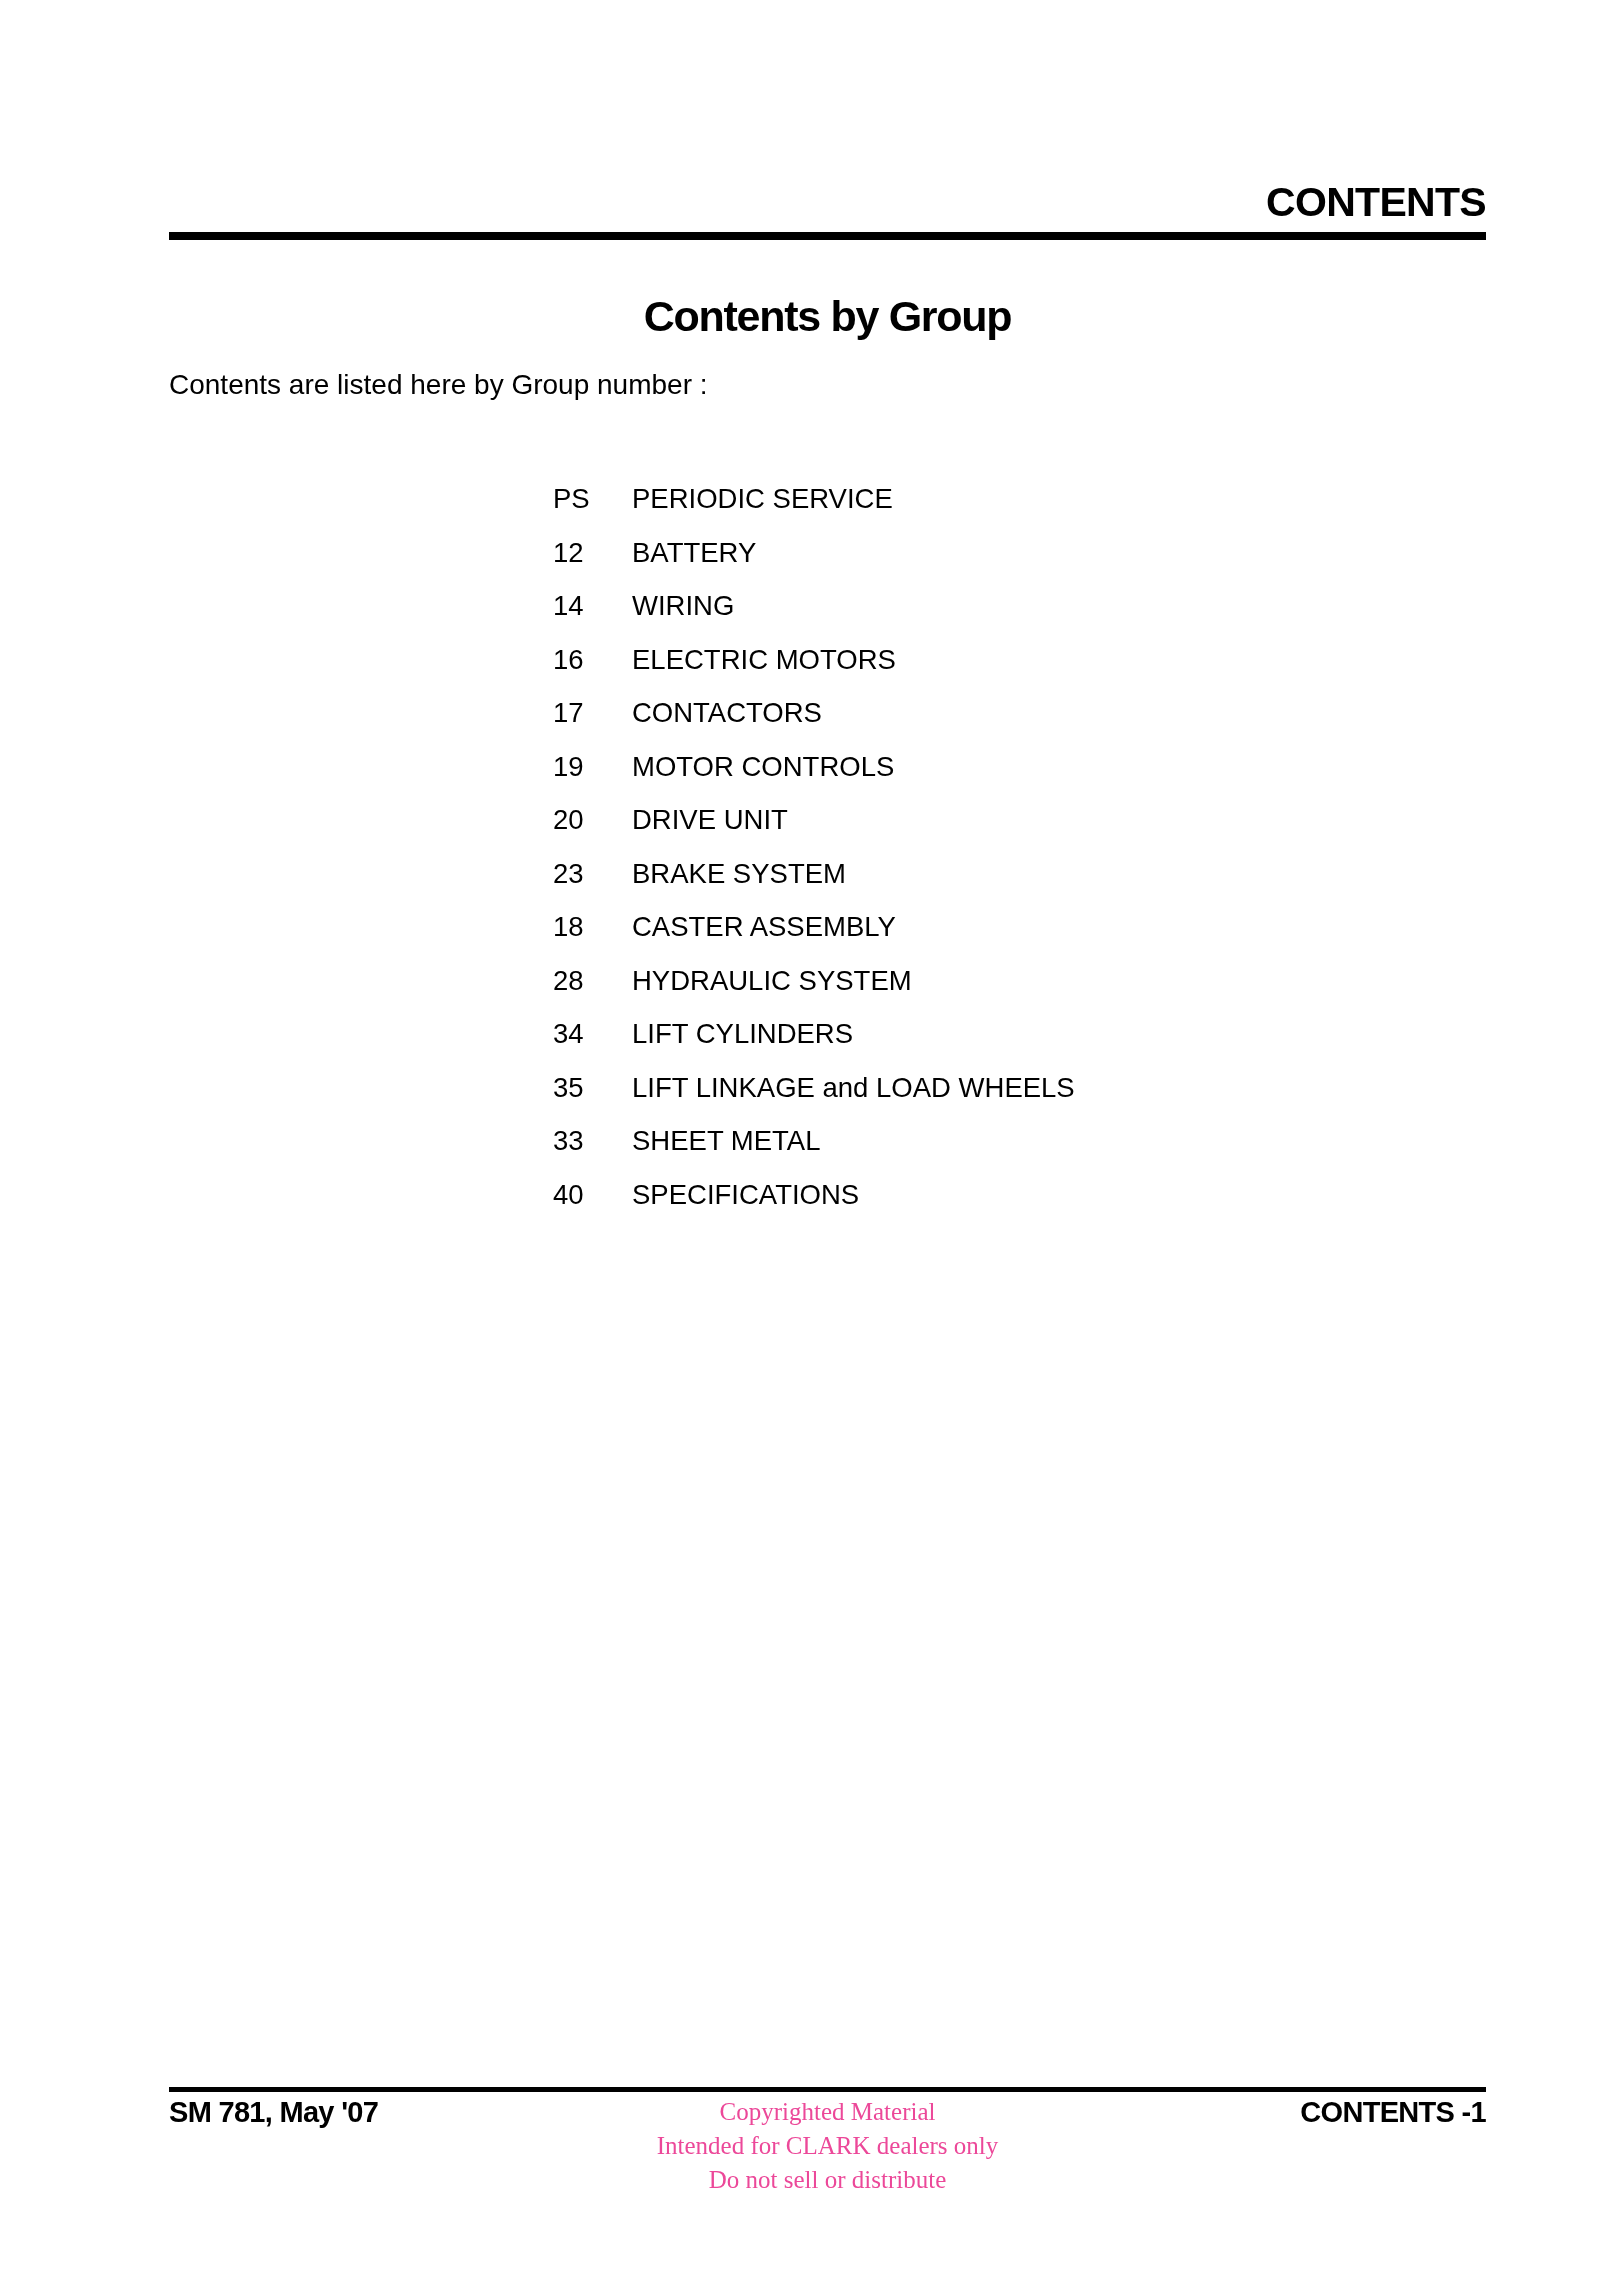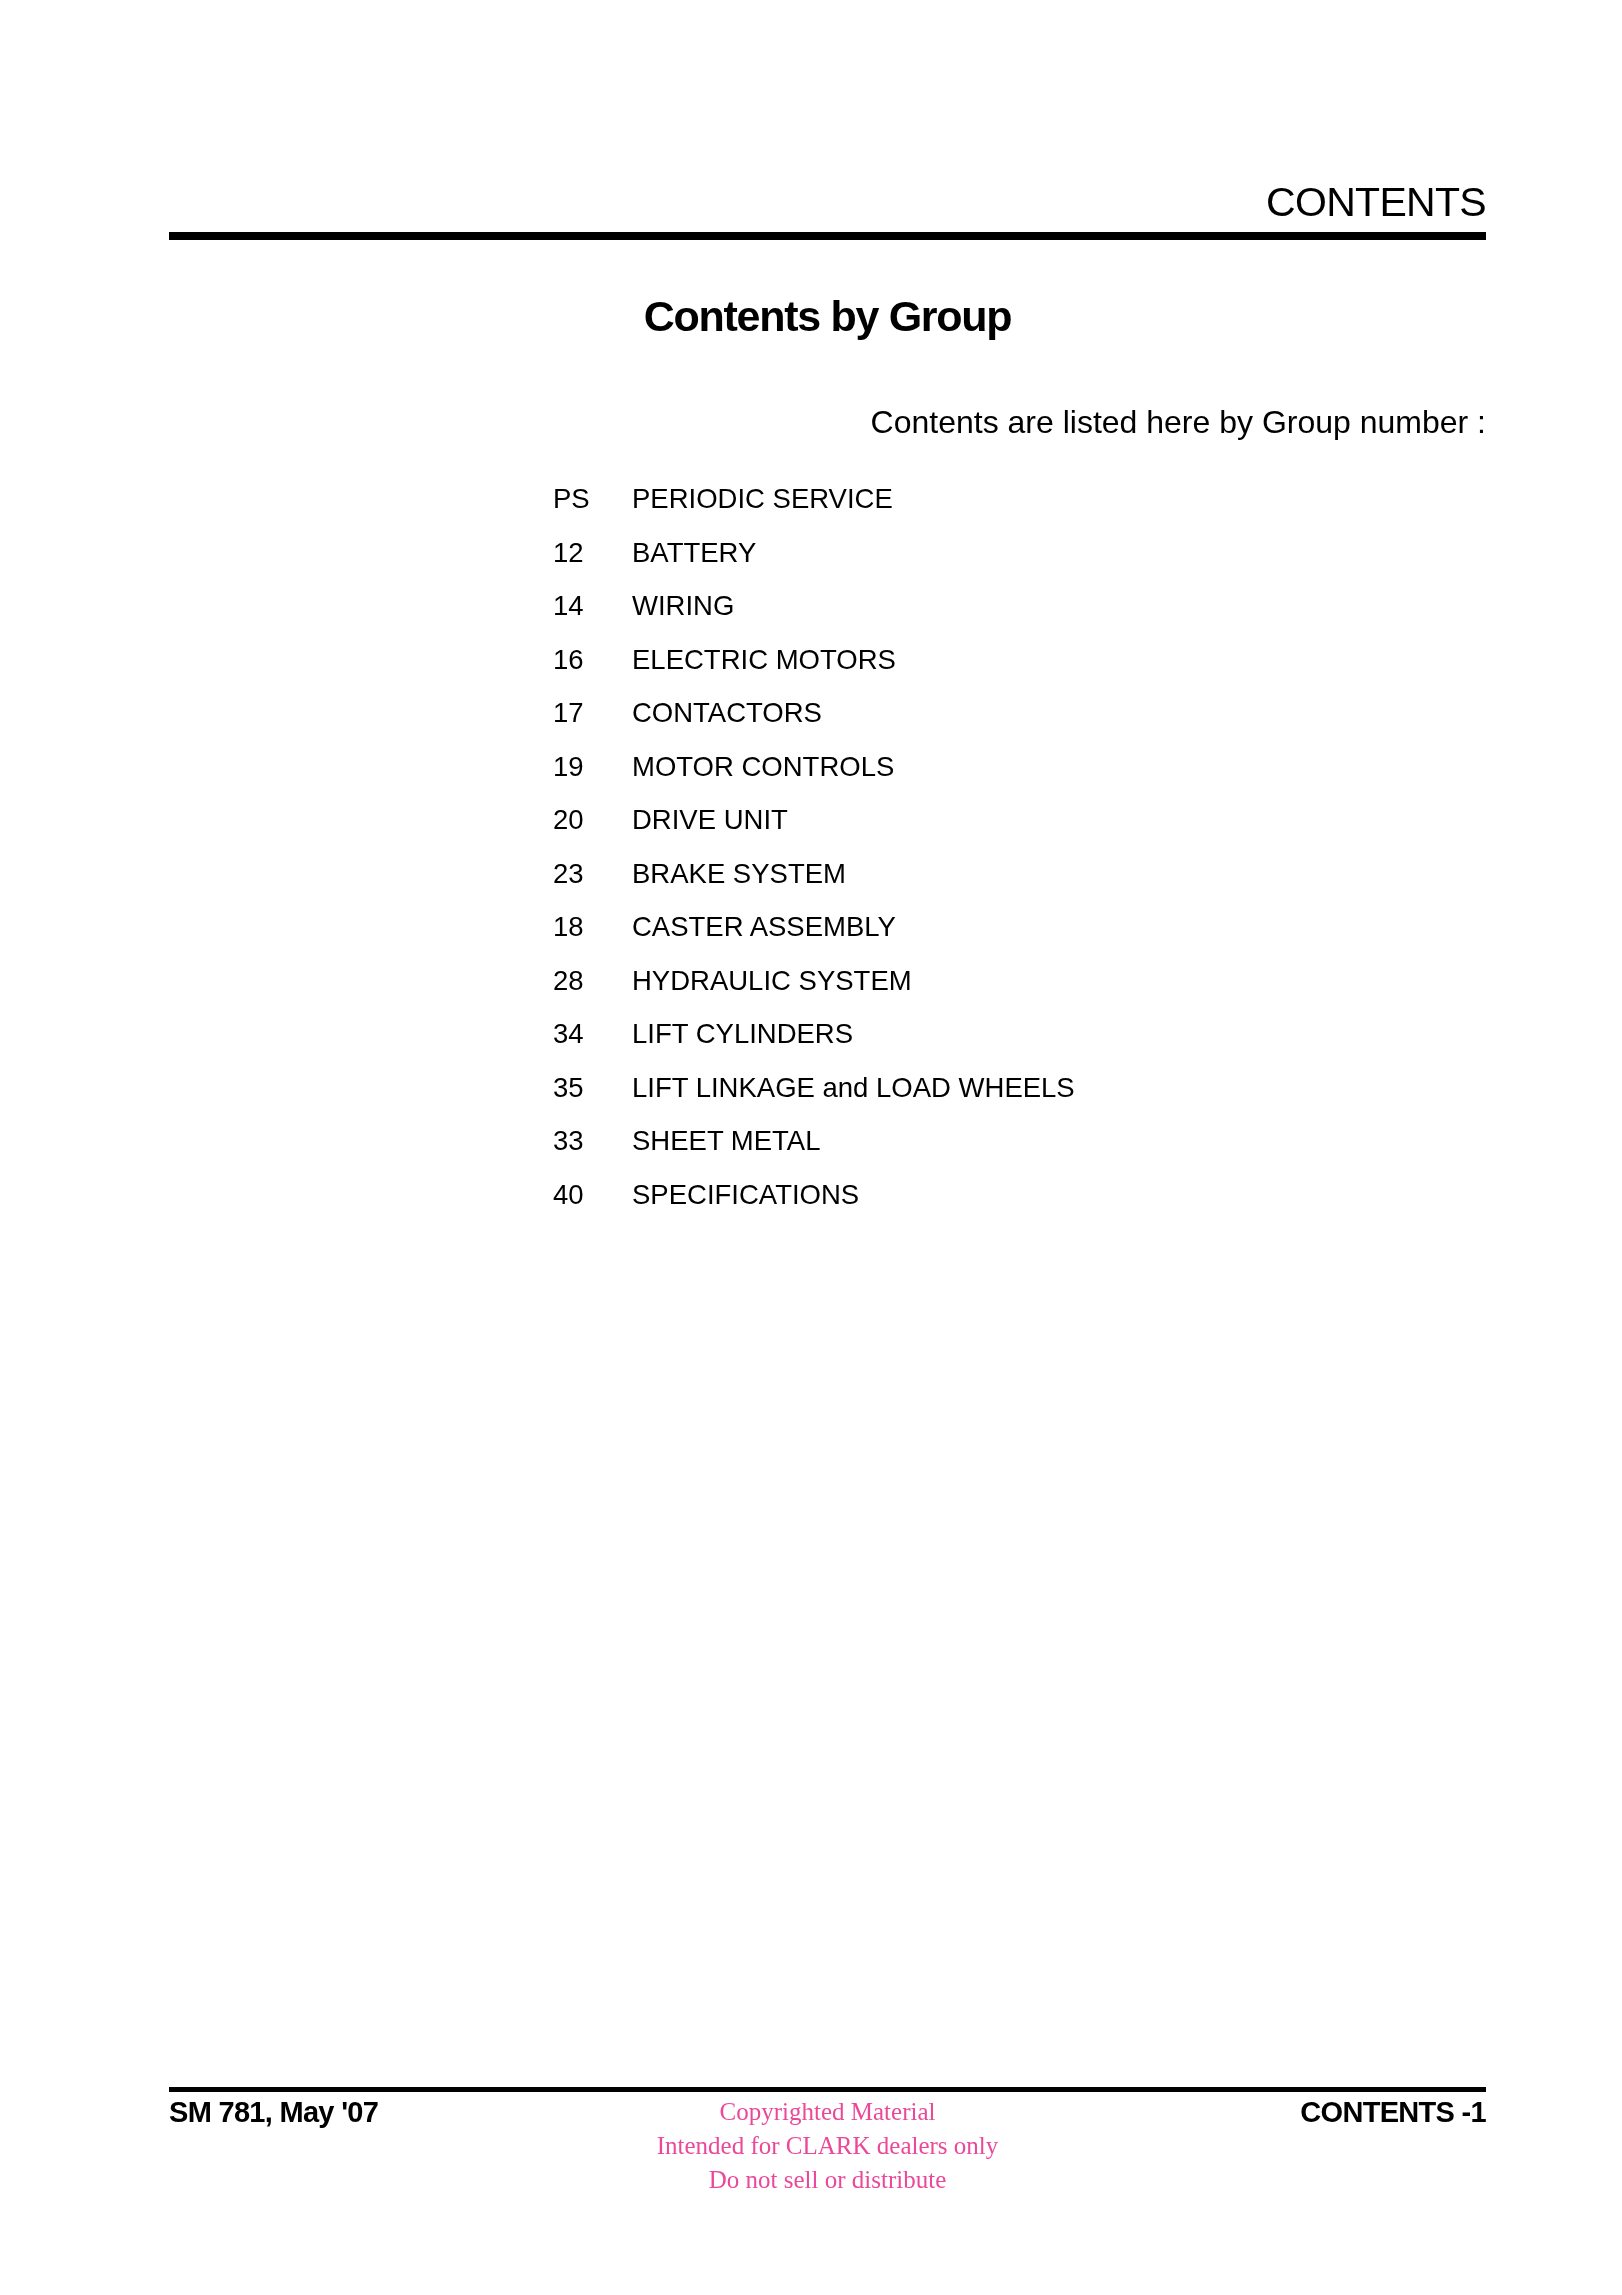--- a/index.html
+++ b/index.html
@@ -23,7 +23,7 @@
     top: 182px;
     right: 137px;
     font-size: 41px;
-    font-weight: normal;
+    font-weight: bold;
     letter-spacing: -0.7px;
     line-height: 1;
   }

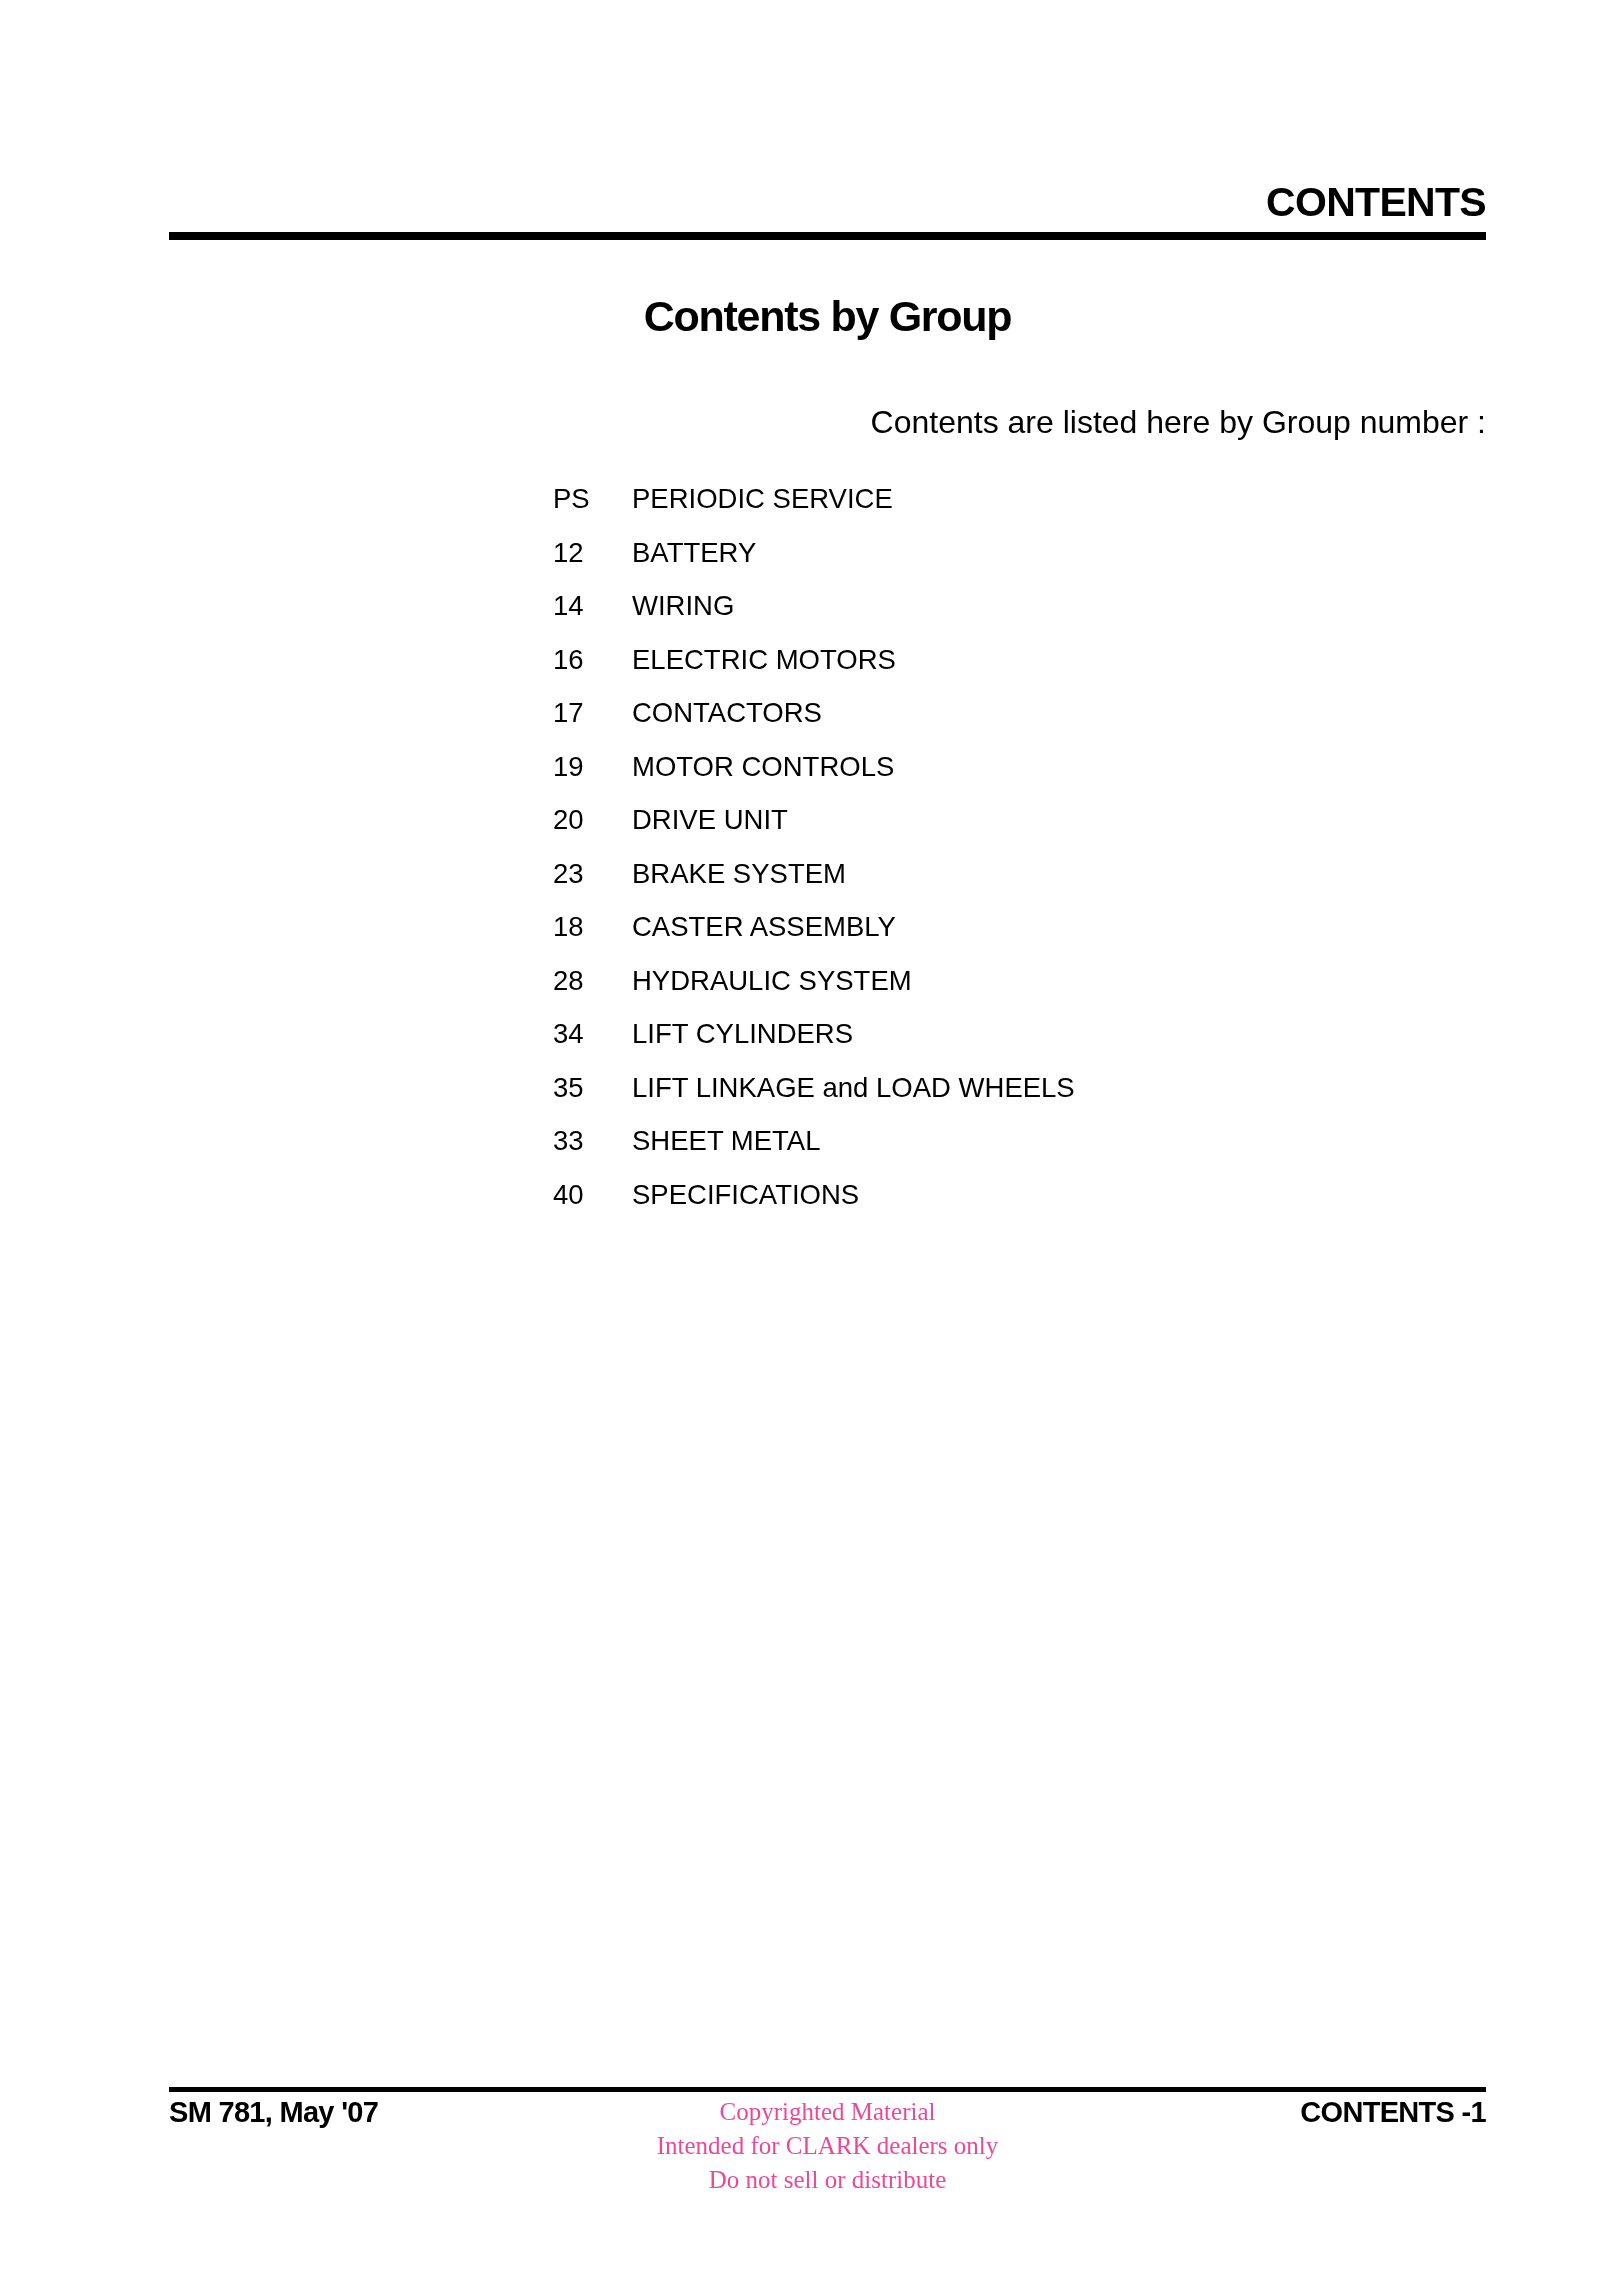--- a/index.html
+++ b/index.html
@@ -50,11 +50,11 @@
   }
   .doc-subtitle {
     position: absolute;
-    top: 403px;
-    left: 169px;
-    width: 1317px;
-    text-align: right;
-    font-size: 32px;
+    top: 368px;
+    left: 169px;
+    width: 1317px;
+    text-align: left;
+    font-size: 28px;
     line-height: 1.2;
   }
 

